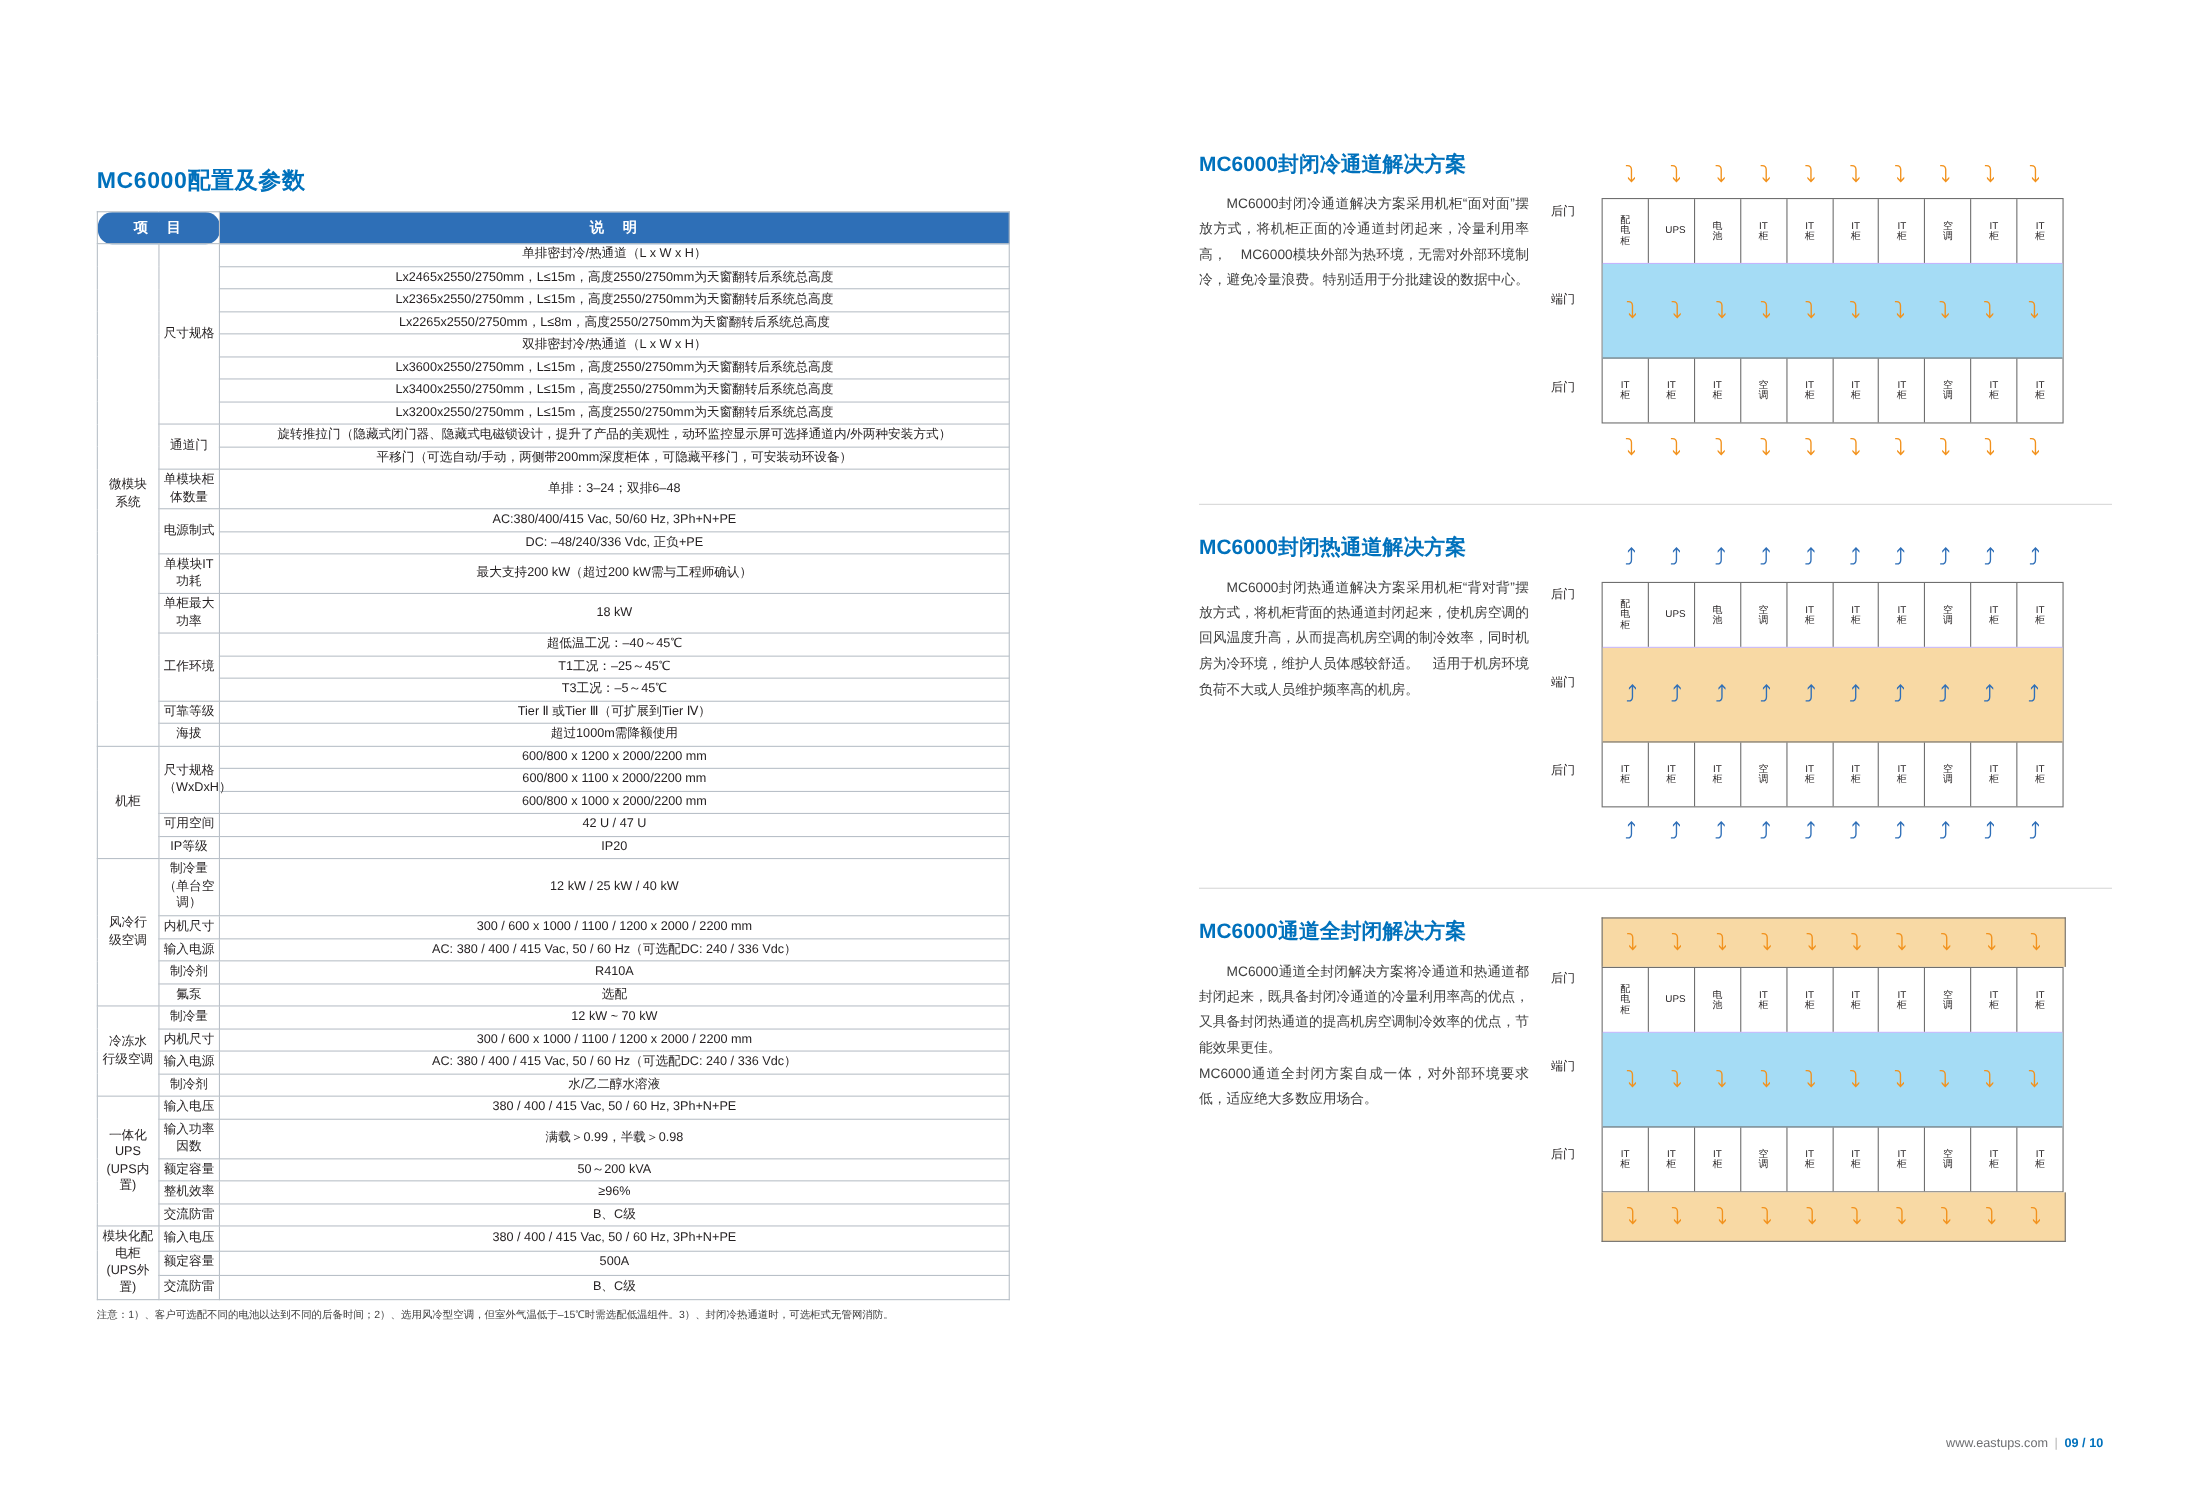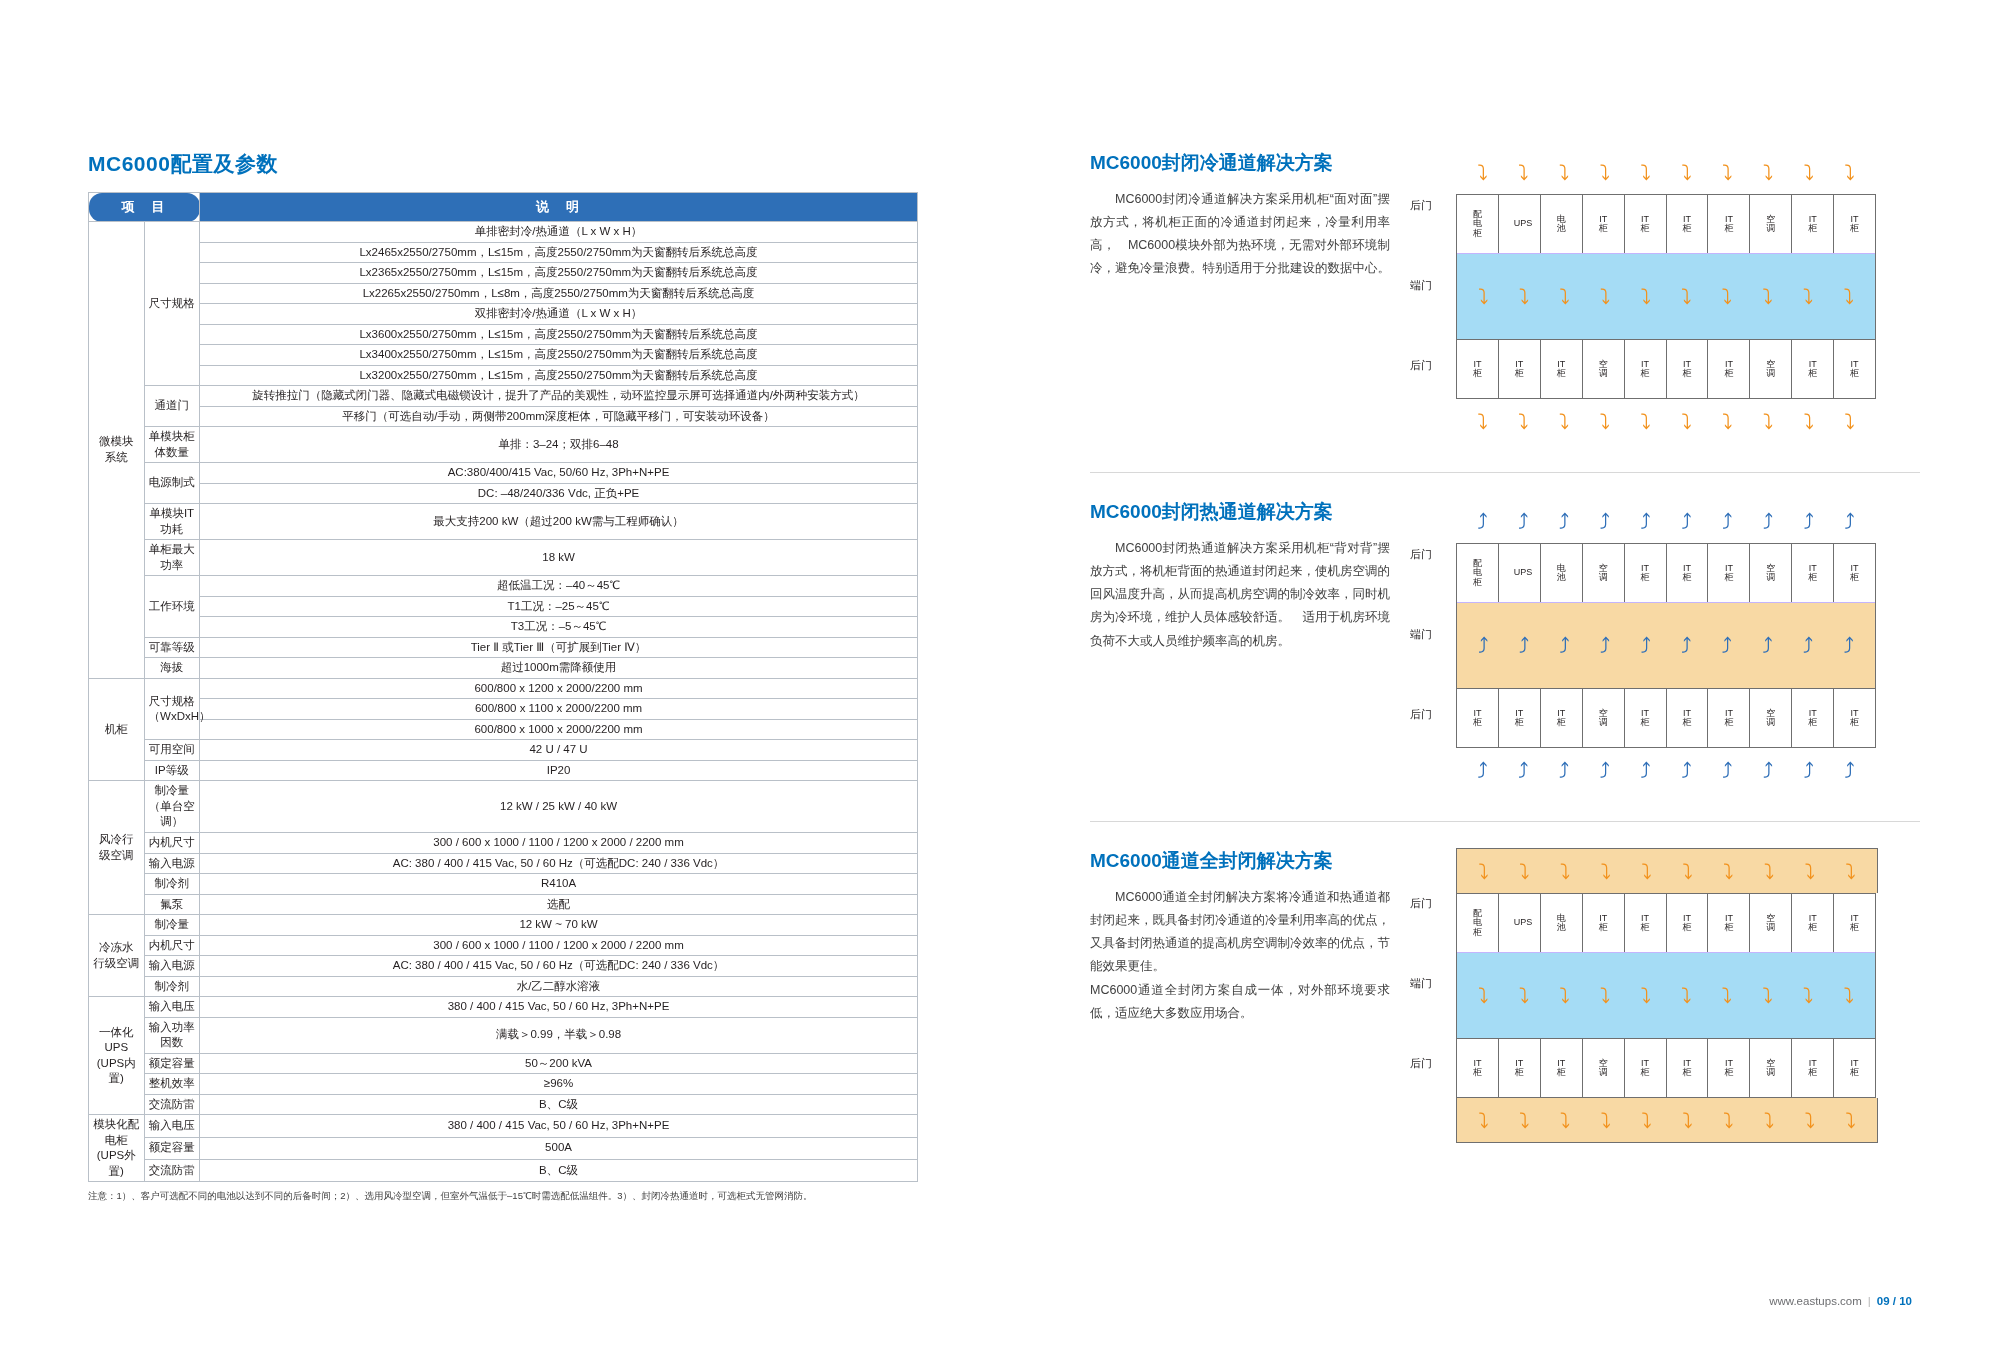--- a/index.html
+++ b/index.html
@@ -19,7 +19,7 @@
   .note{margin-top:7px;font-size:9.5px;color:#3c3c3c;line-height:1.5;}
 
   
-  .right{position:absolute;left:1090px;top:150px;width:830px;}
+  .right{position:absolute;left:1090px;top:136px;width:830px;}
   .sect{position:relative;margin-bottom:6px;}
   .sect-head{font-size:19px;font-weight:bold;color:#0071bc;margin-bottom:12px;}
   .sect-body{font-size:12.5px;line-height:1.85;color:#404040;width:300px;text-indent:25px;text-align:justify;}

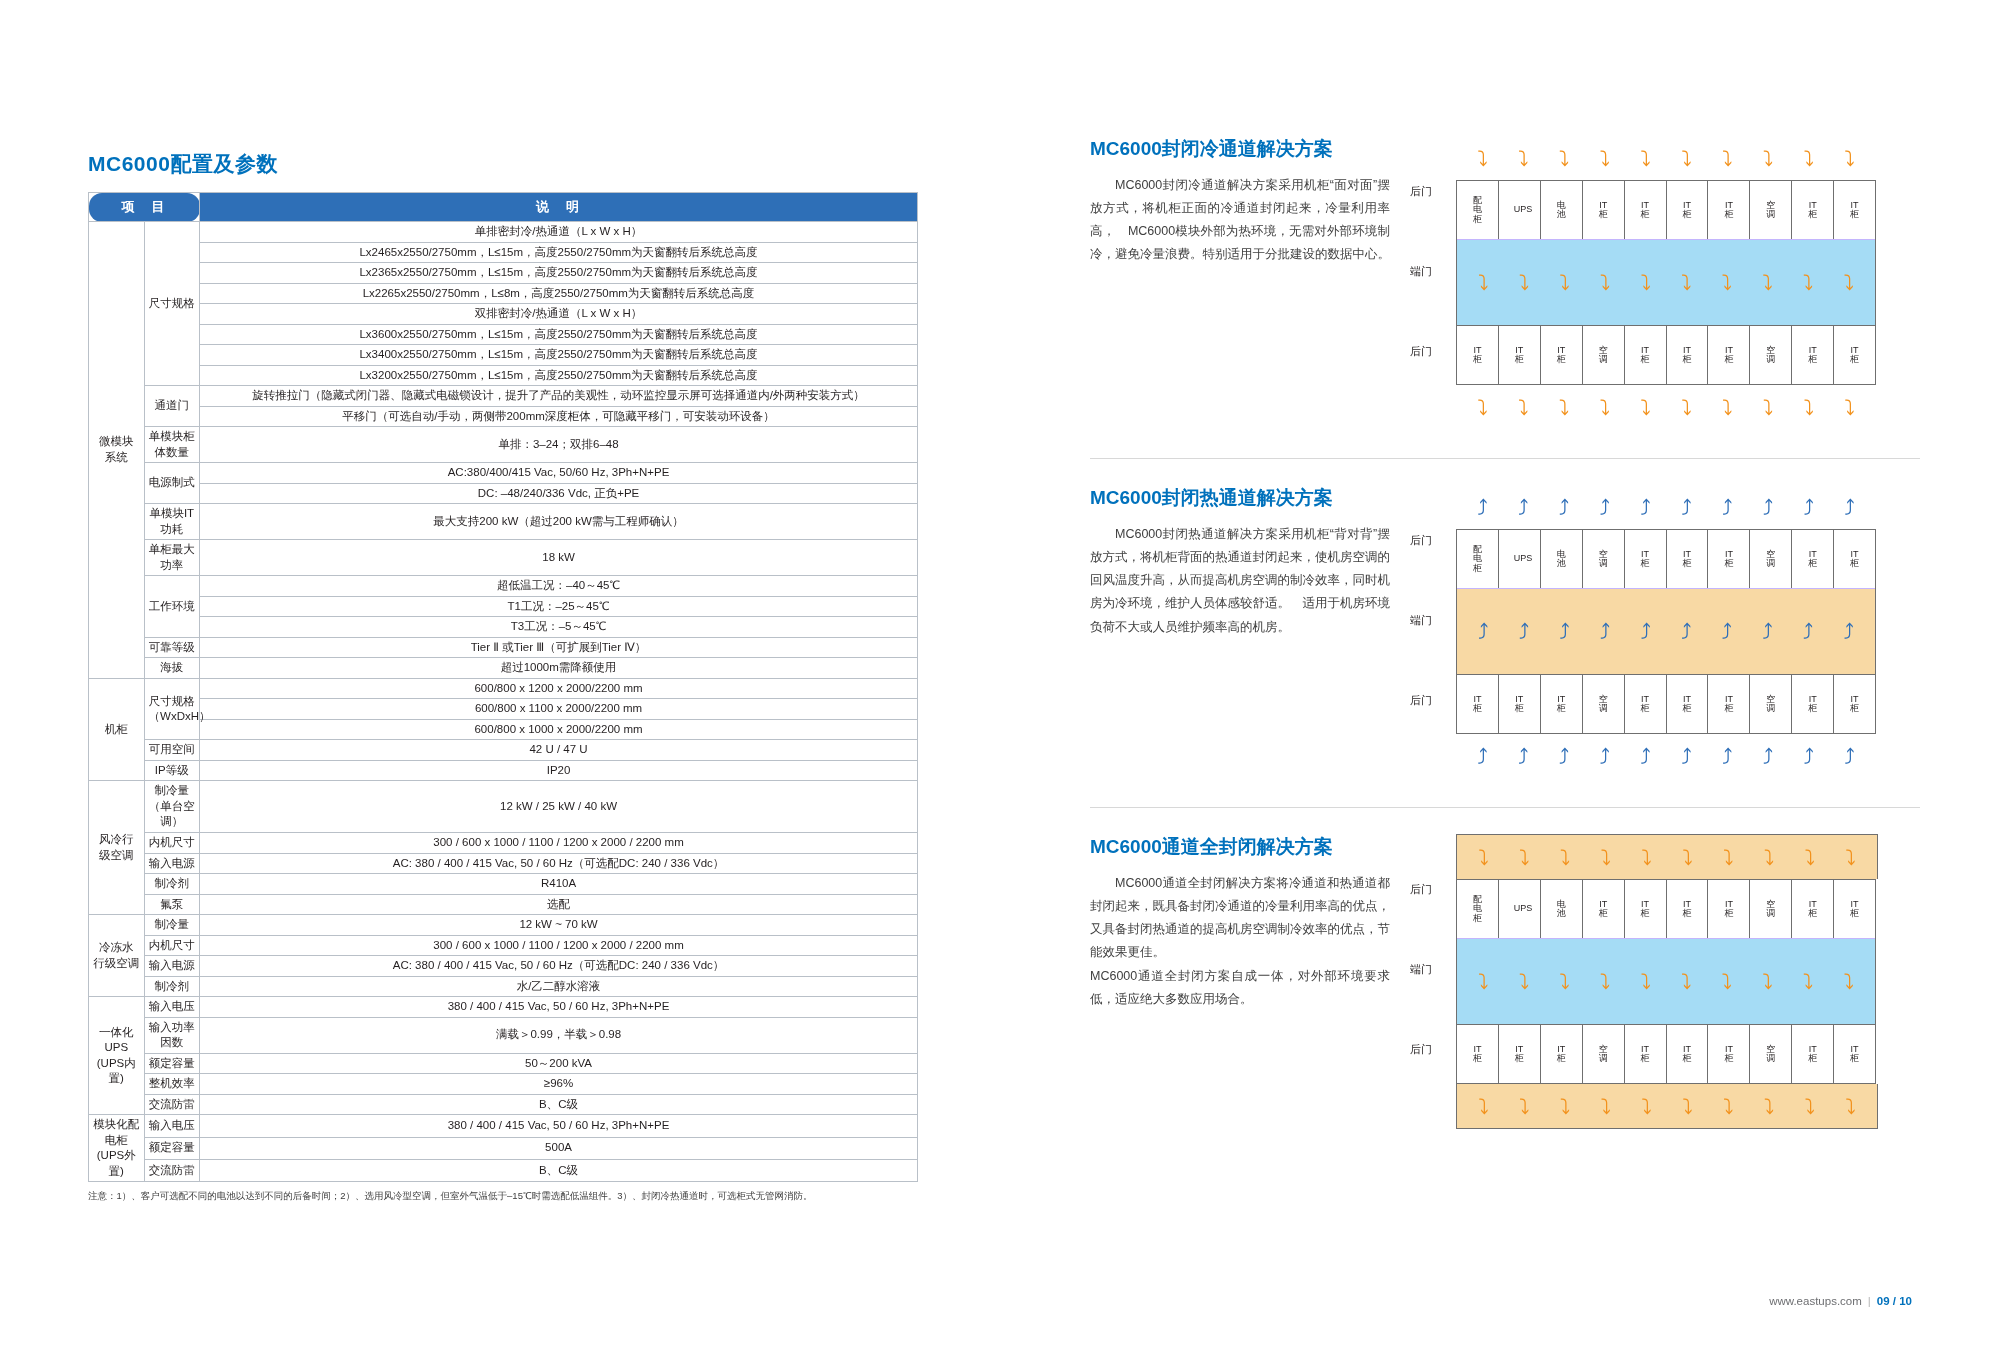--- a/index.html
+++ b/index.html
@@ -46,7 +46,7 @@
   .blue{color:#2f6fb8;}
 
   
-  .footer{position:absolute;right:88px;bottom:59px;font-size:11.5px;color:#6d6e71;}
+  .footer{position:absolute;right:88px;bottom:48px;font-size:11.5px;color:#6d6e71;}
   .footer .pg{color:#0071bc;font-weight:bold;}
   .footer .sep{color:#b5b5b5;margin:0 6px;}
 </style>

